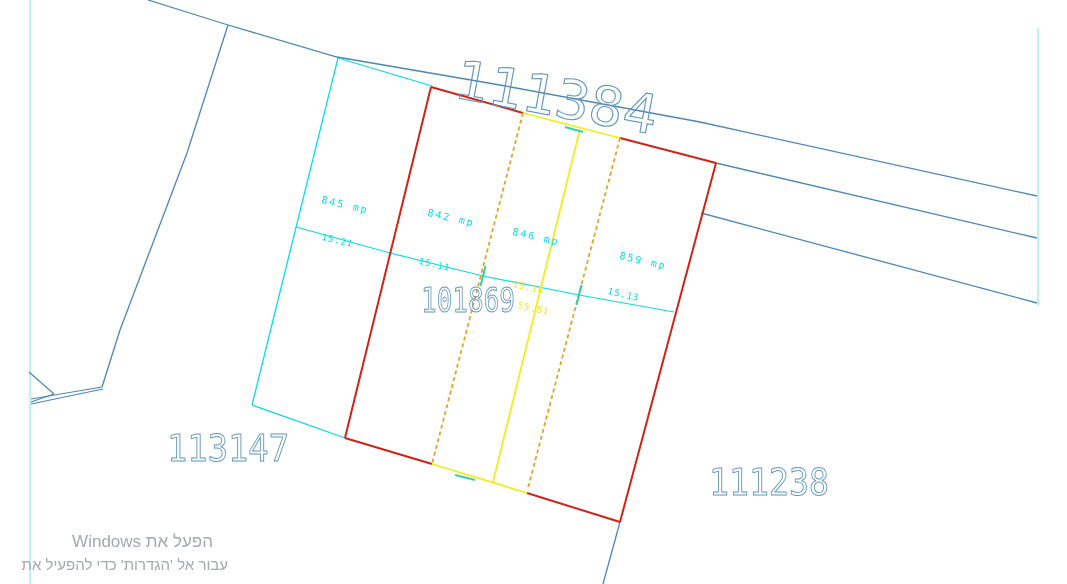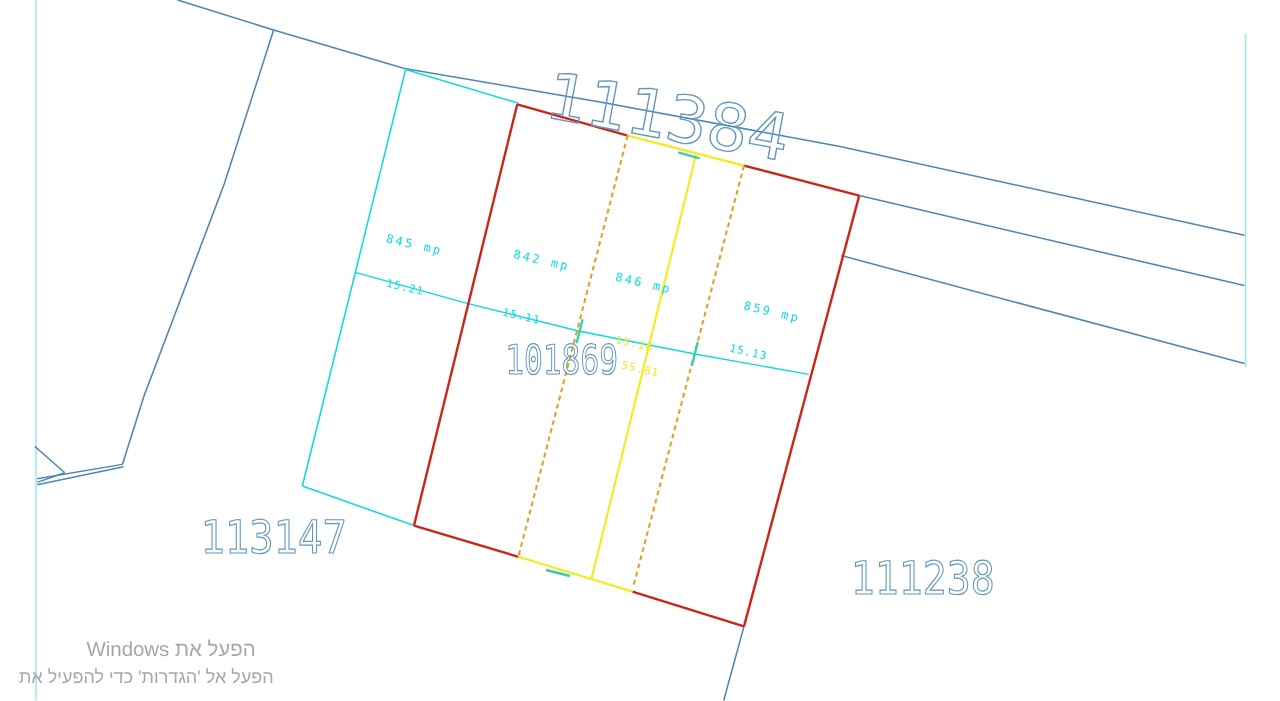--- a/index.html
+++ b/index.html
@@ -102,7 +102,7 @@
   <div class="lbl dim-lbl" style="left:609px;top:286px;">15.13</div>
 
   <div class="wm wm1">הפעל את Windows</div>
-  <div class="wm wm2">הפעל אל 'הגדרות' כדי להפעיל את</div>
+  <div class="wm wm2">עבור אל 'הגדרות' כדי להפעיל את</div>
 
 </div>
 

